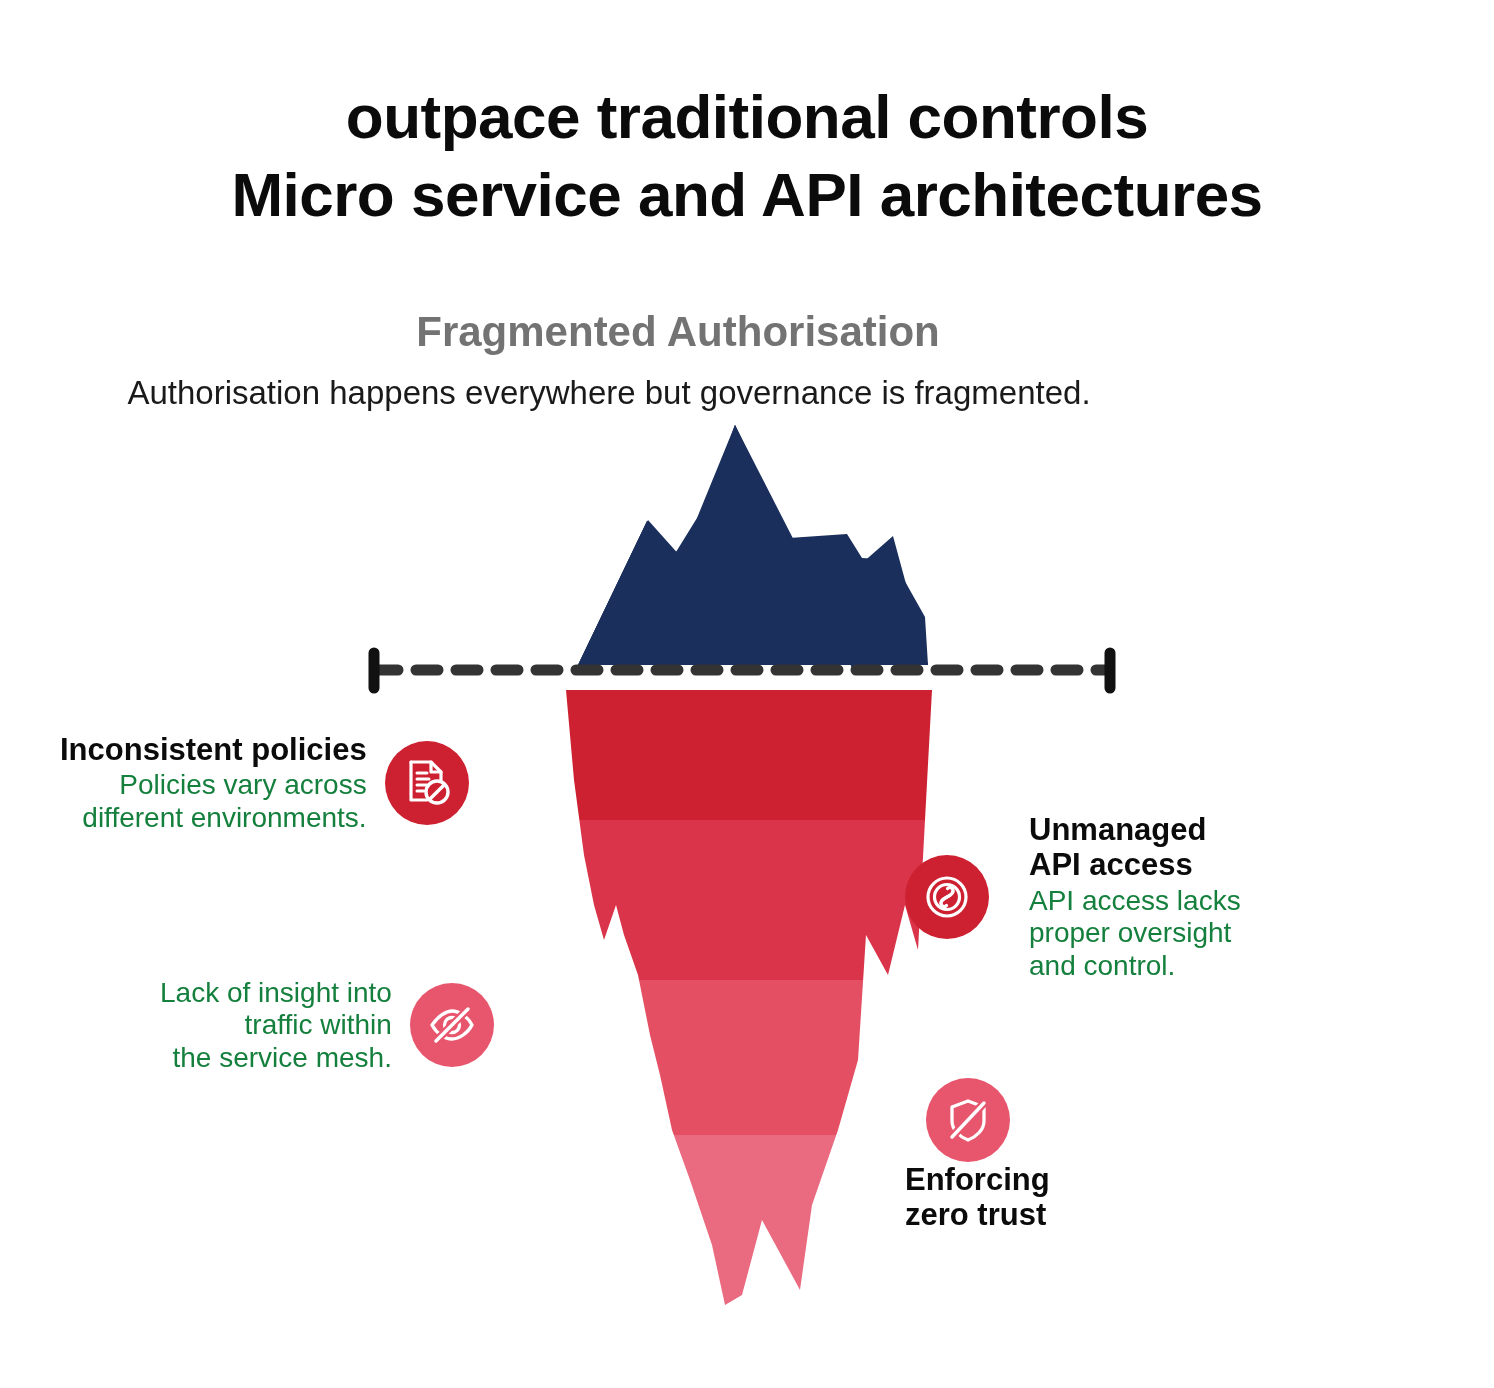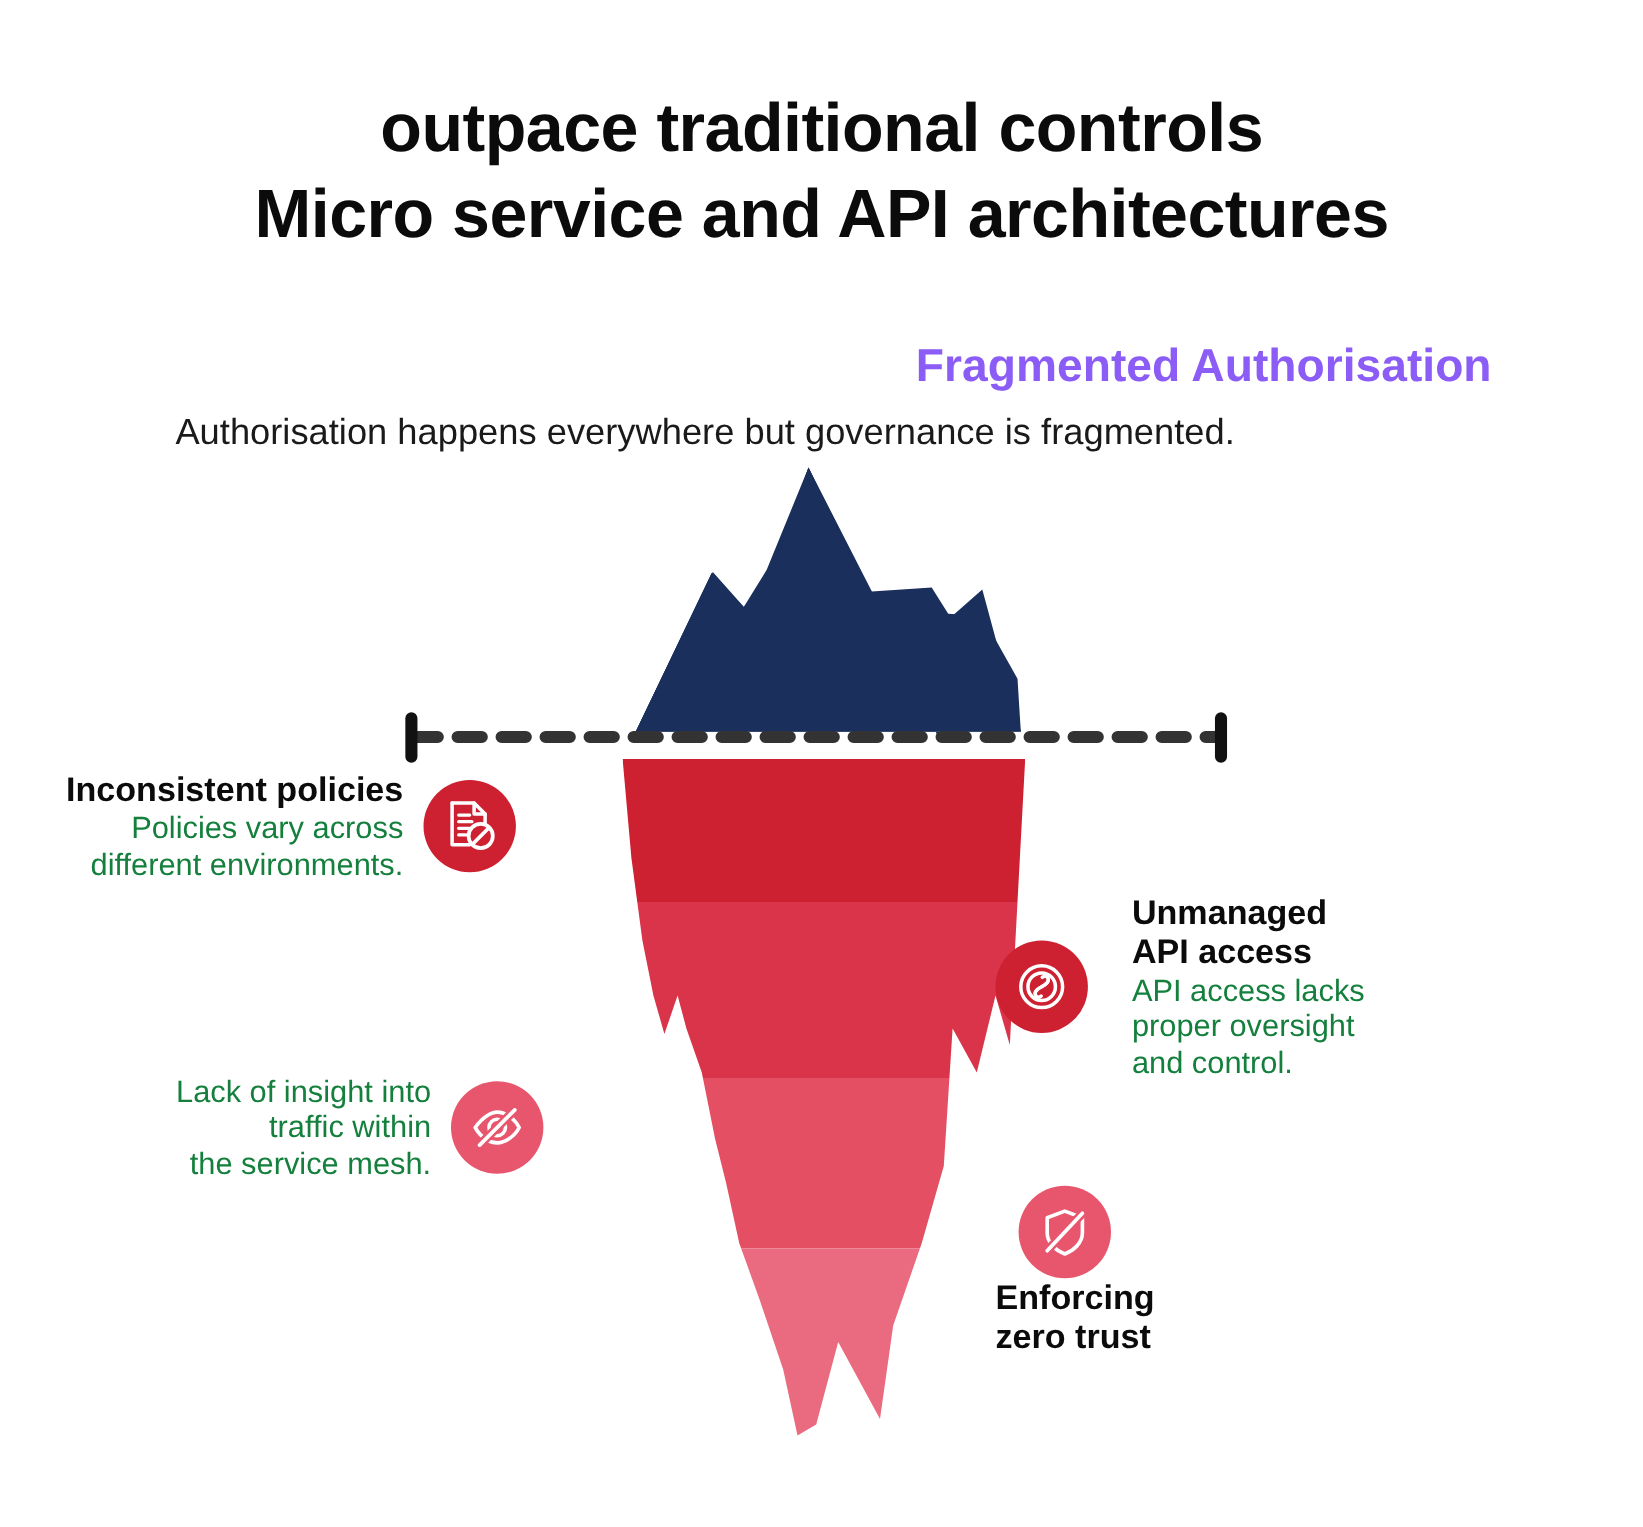--- a/index.html
+++ b/index.html
@@ -40,10 +40,10 @@
     left: 0;
     top: 308px;
     width: 1356px;
-    text-align: right;
+    text-align: center;
     font-size: 42px;
     font-weight: bold;
-    color: #8b5cf6;
+    color: #737373;
   }
   #section-sub {
     position: absolute;

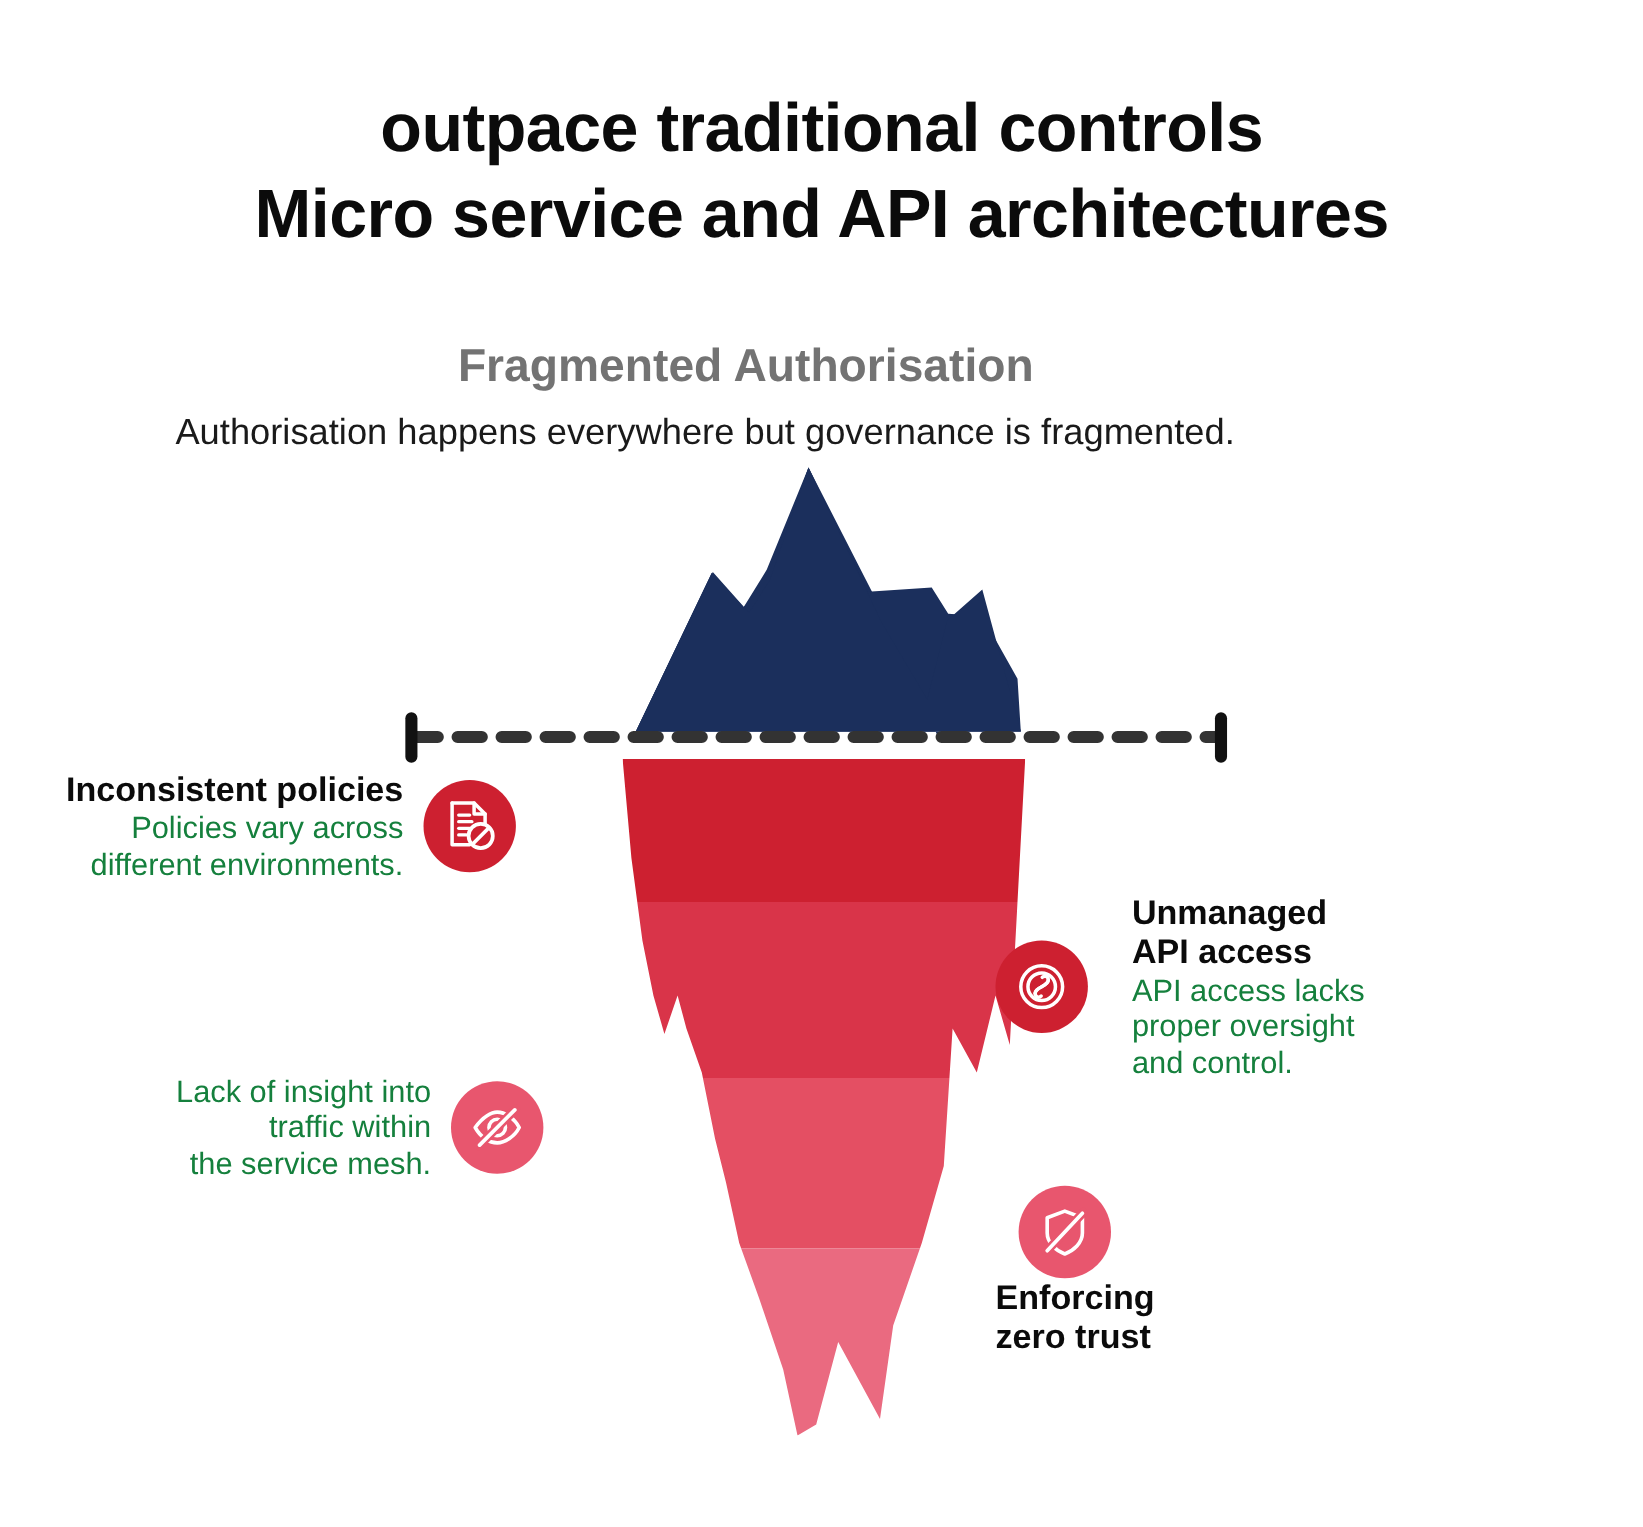--- a/index.html
+++ b/index.html
@@ -54,7 +54,6 @@
     font-size: 33px;
     font-weight: normal;
     color: #1a1a1a;
-    padding-left: 32px;
   }
 
   

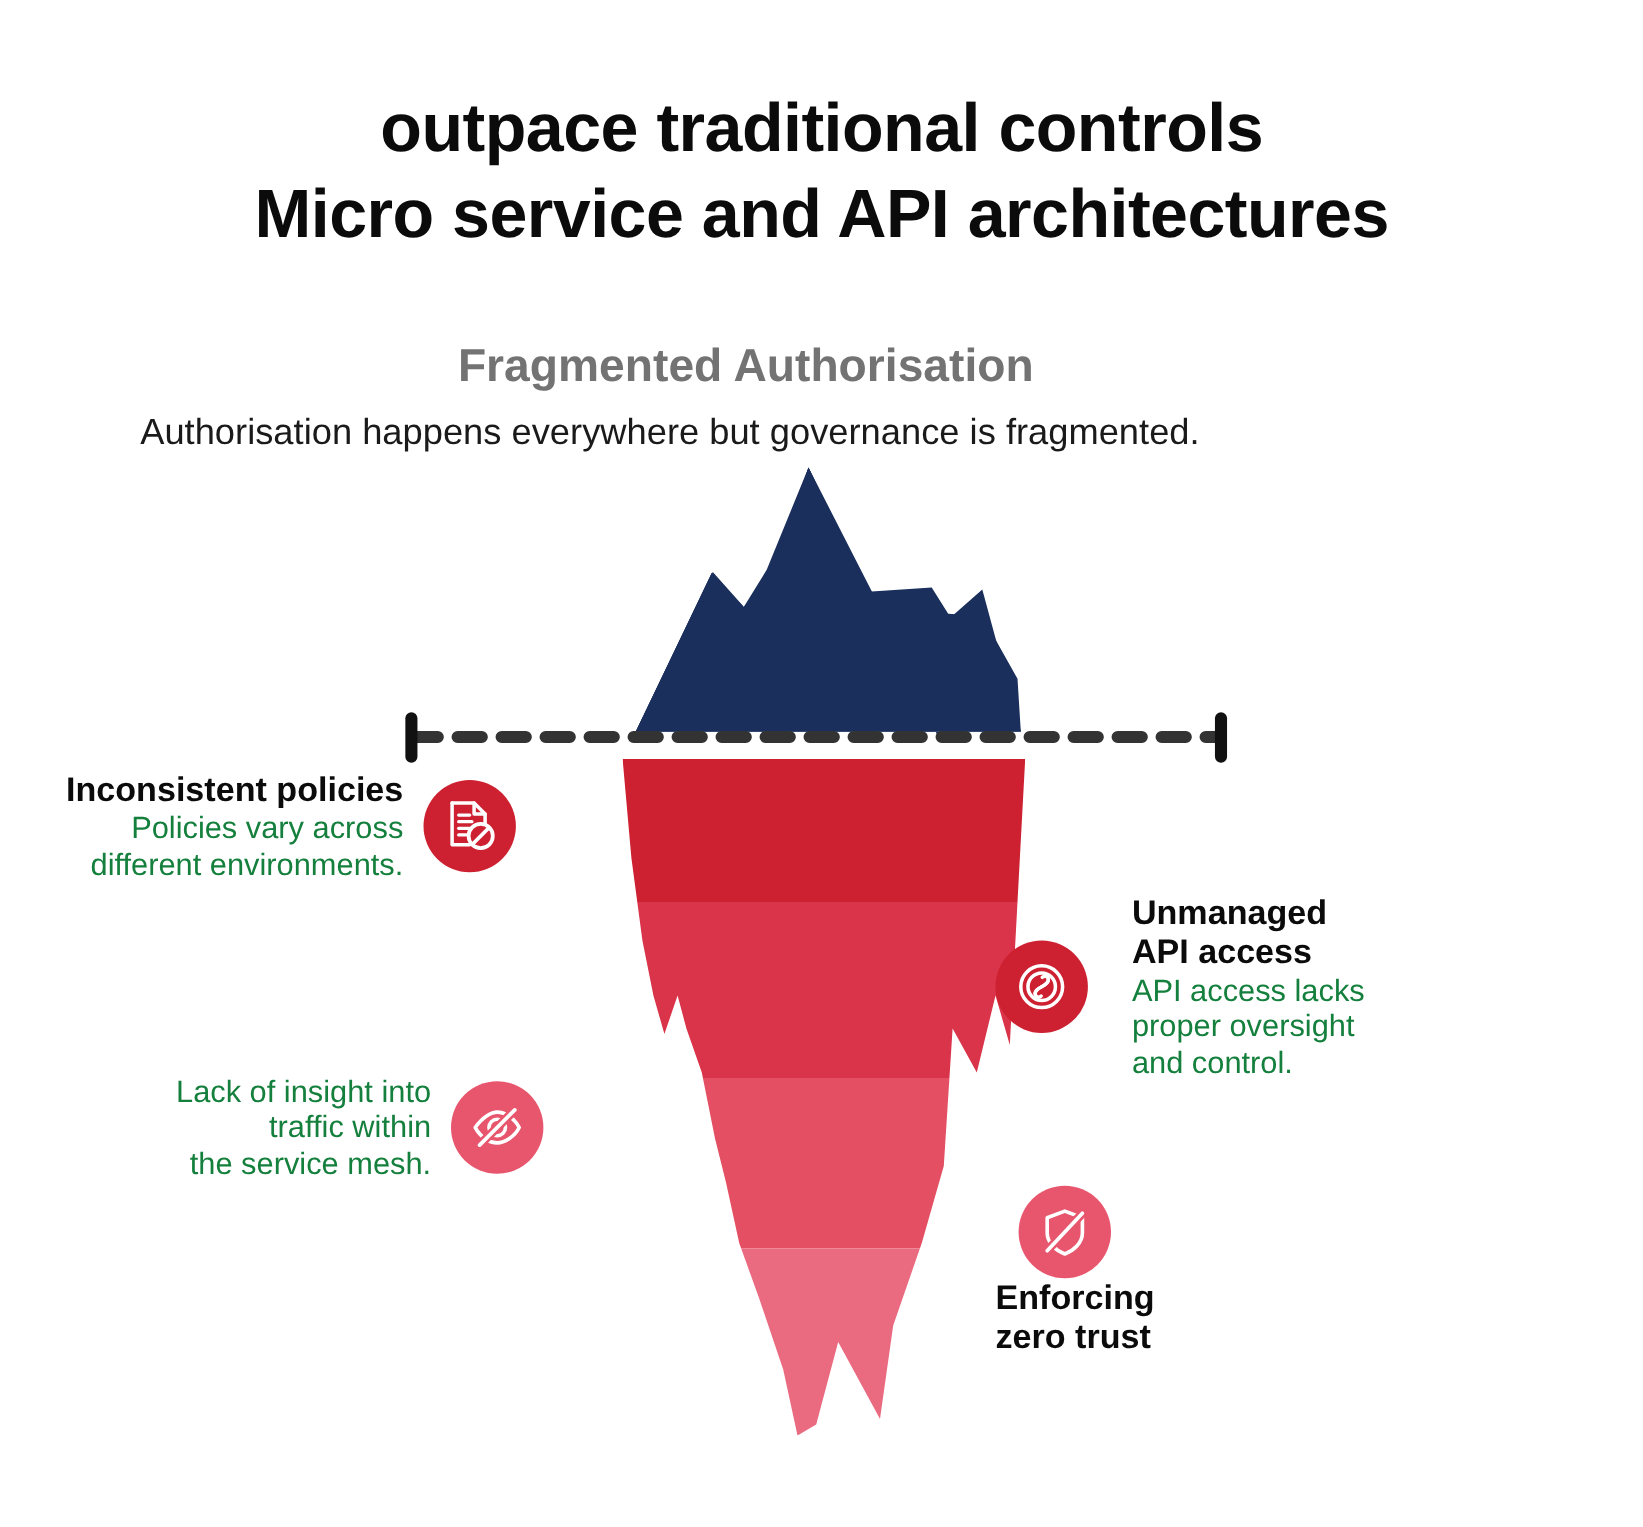--- a/index.html
+++ b/index.html
@@ -115,7 +115,7 @@
   .callout.right .icon-badge { margin-right: 18px; }
 
   
-  #callout-inconsistent-policies { left: 60px;  top: 700px; }
+  #callout-inconsistent-policies { left: 60px;  top: 732px; }
   #callout-no-east-west          { left: 160px; top: 975px; }
   #callout-unmanaged-api         { left: 905px; top: 812px; gap: 22px; }
   #callout-zero-trust            { left: 905px; top: 1078px; flex-direction: column; }

